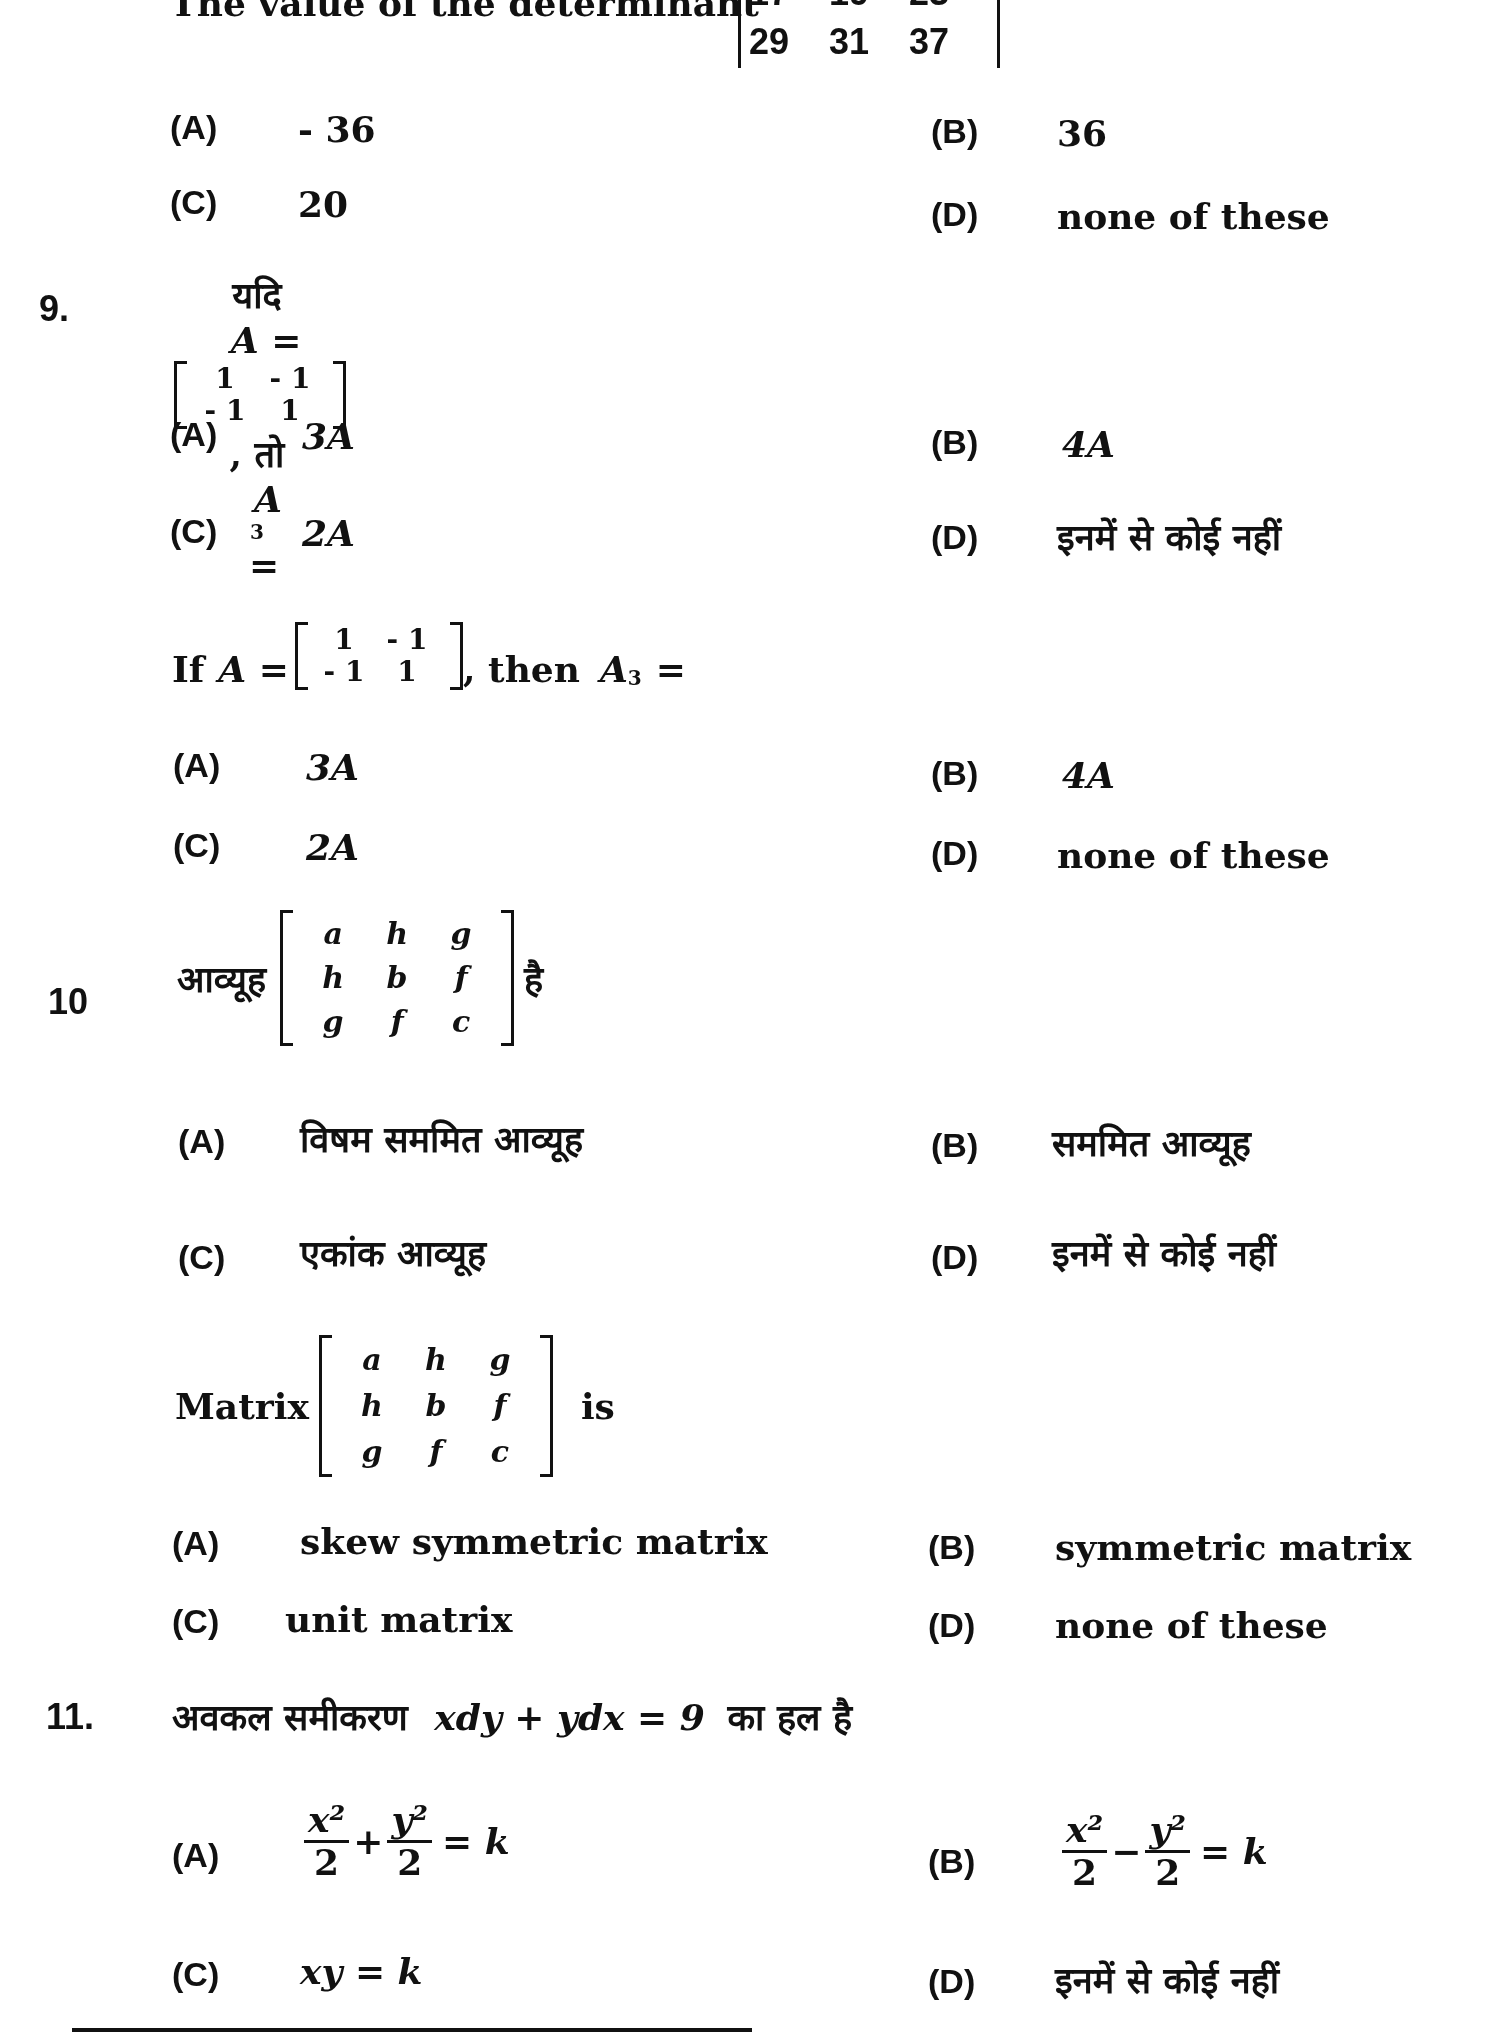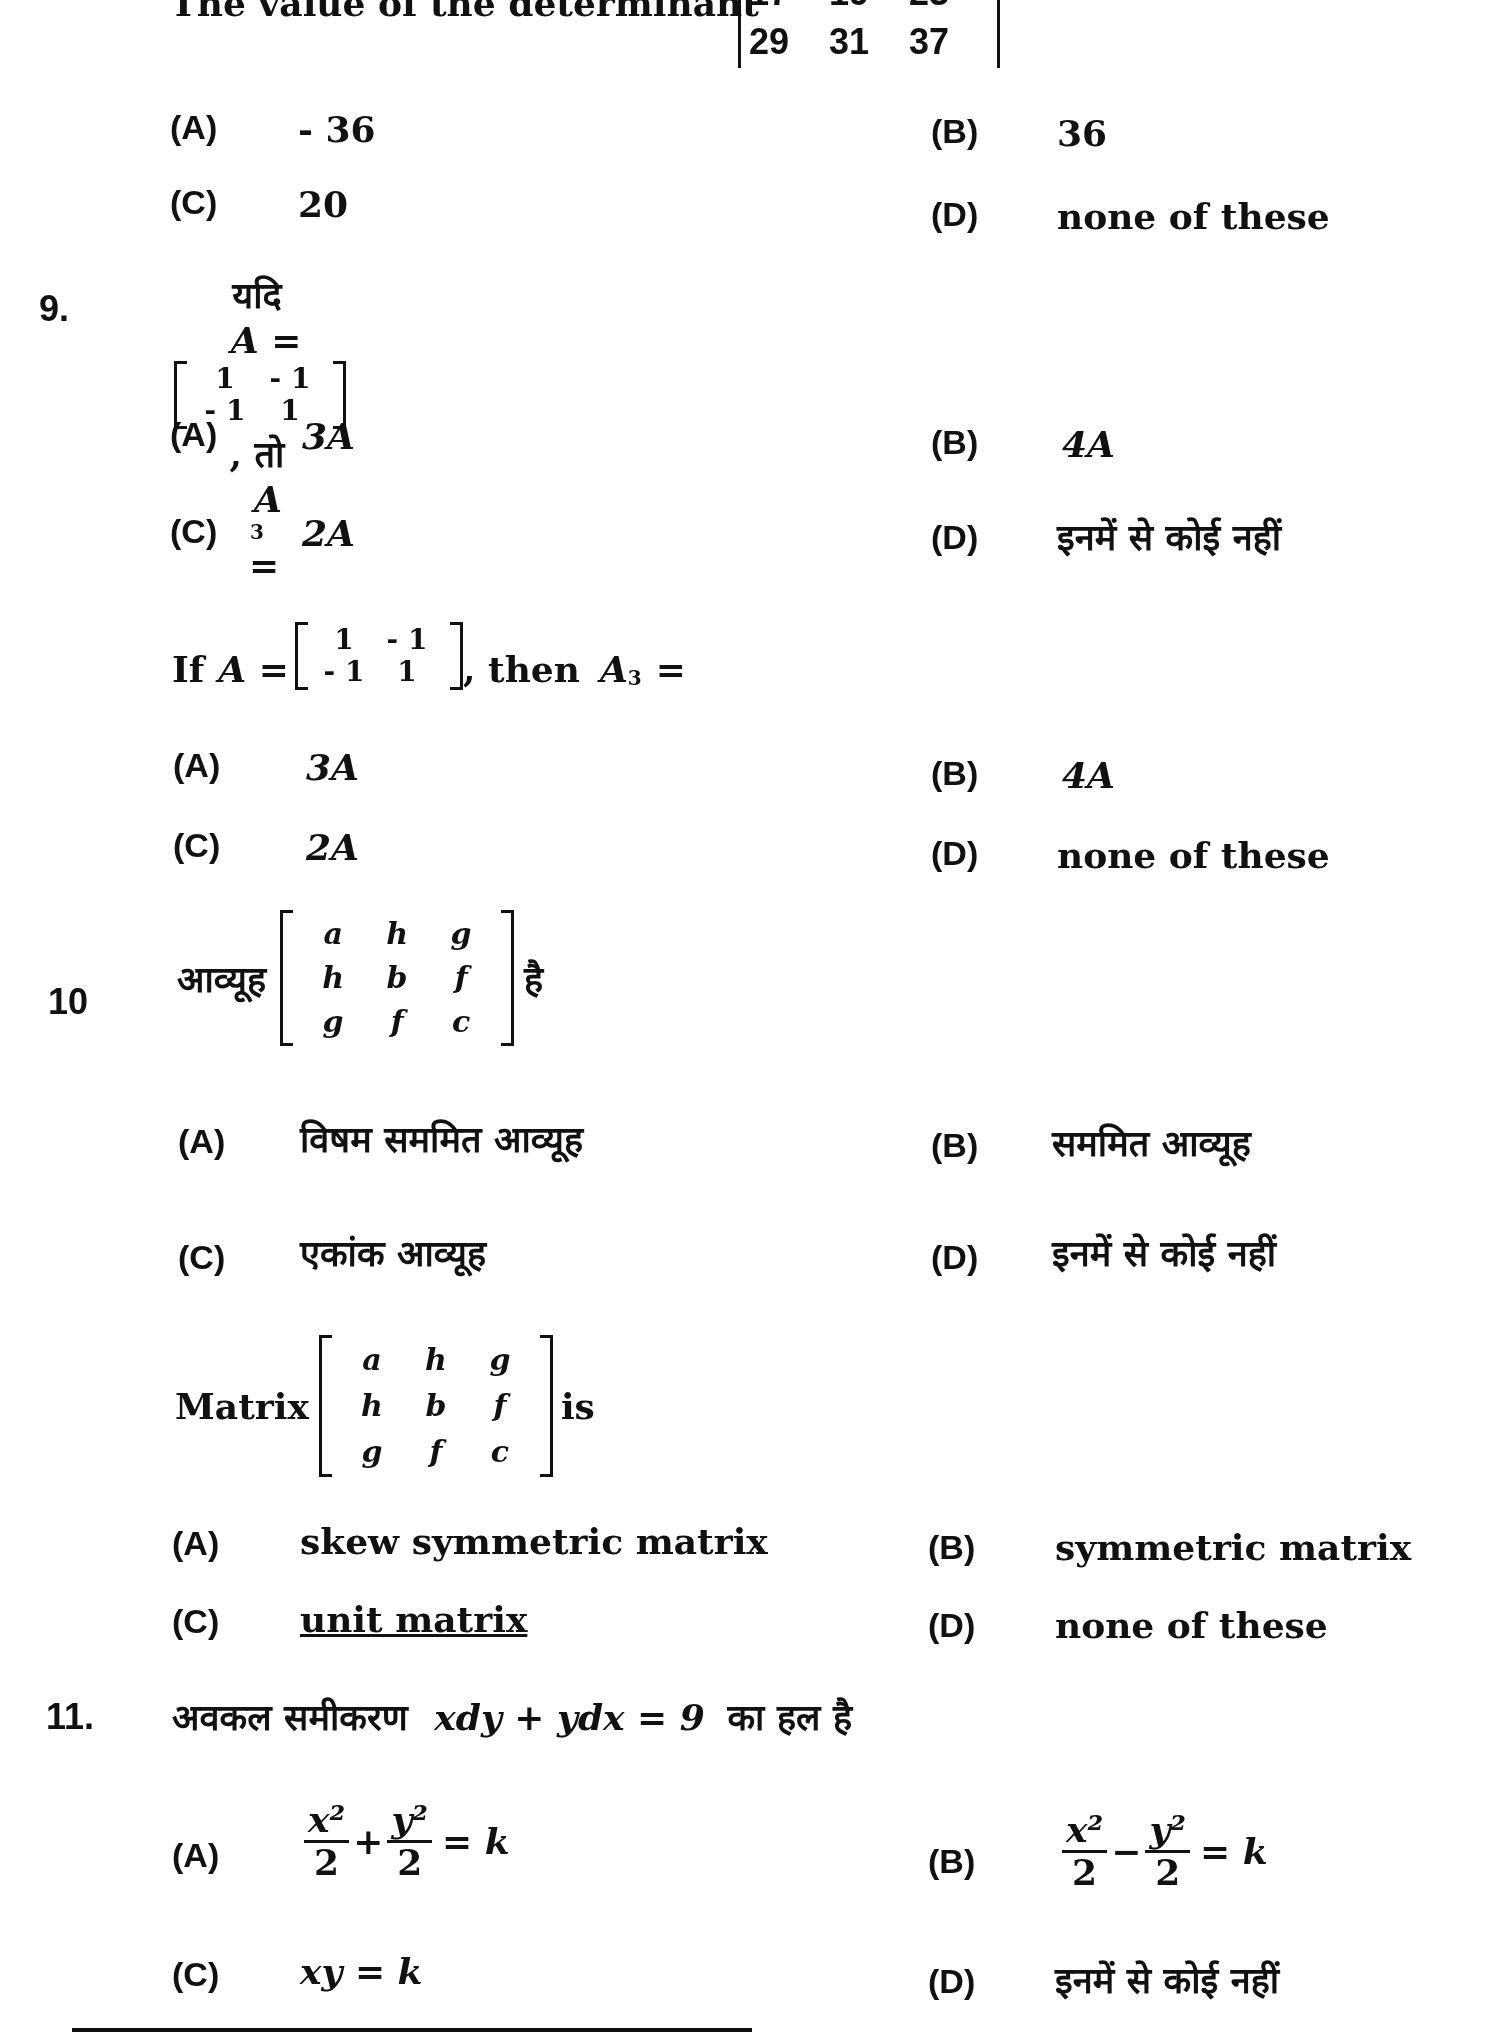--- a/index.html
+++ b/index.html
@@ -155,7 +155,7 @@
     </span>
     <span class="br r"></span>
   </span>
-  <span style="margin-left:8px;">is</span>
+  <span style="margin-left:28px;">is</span>
 </div>
 
 <div class="abs lbl" style="left:172px; top:1524px;">(A)</div>

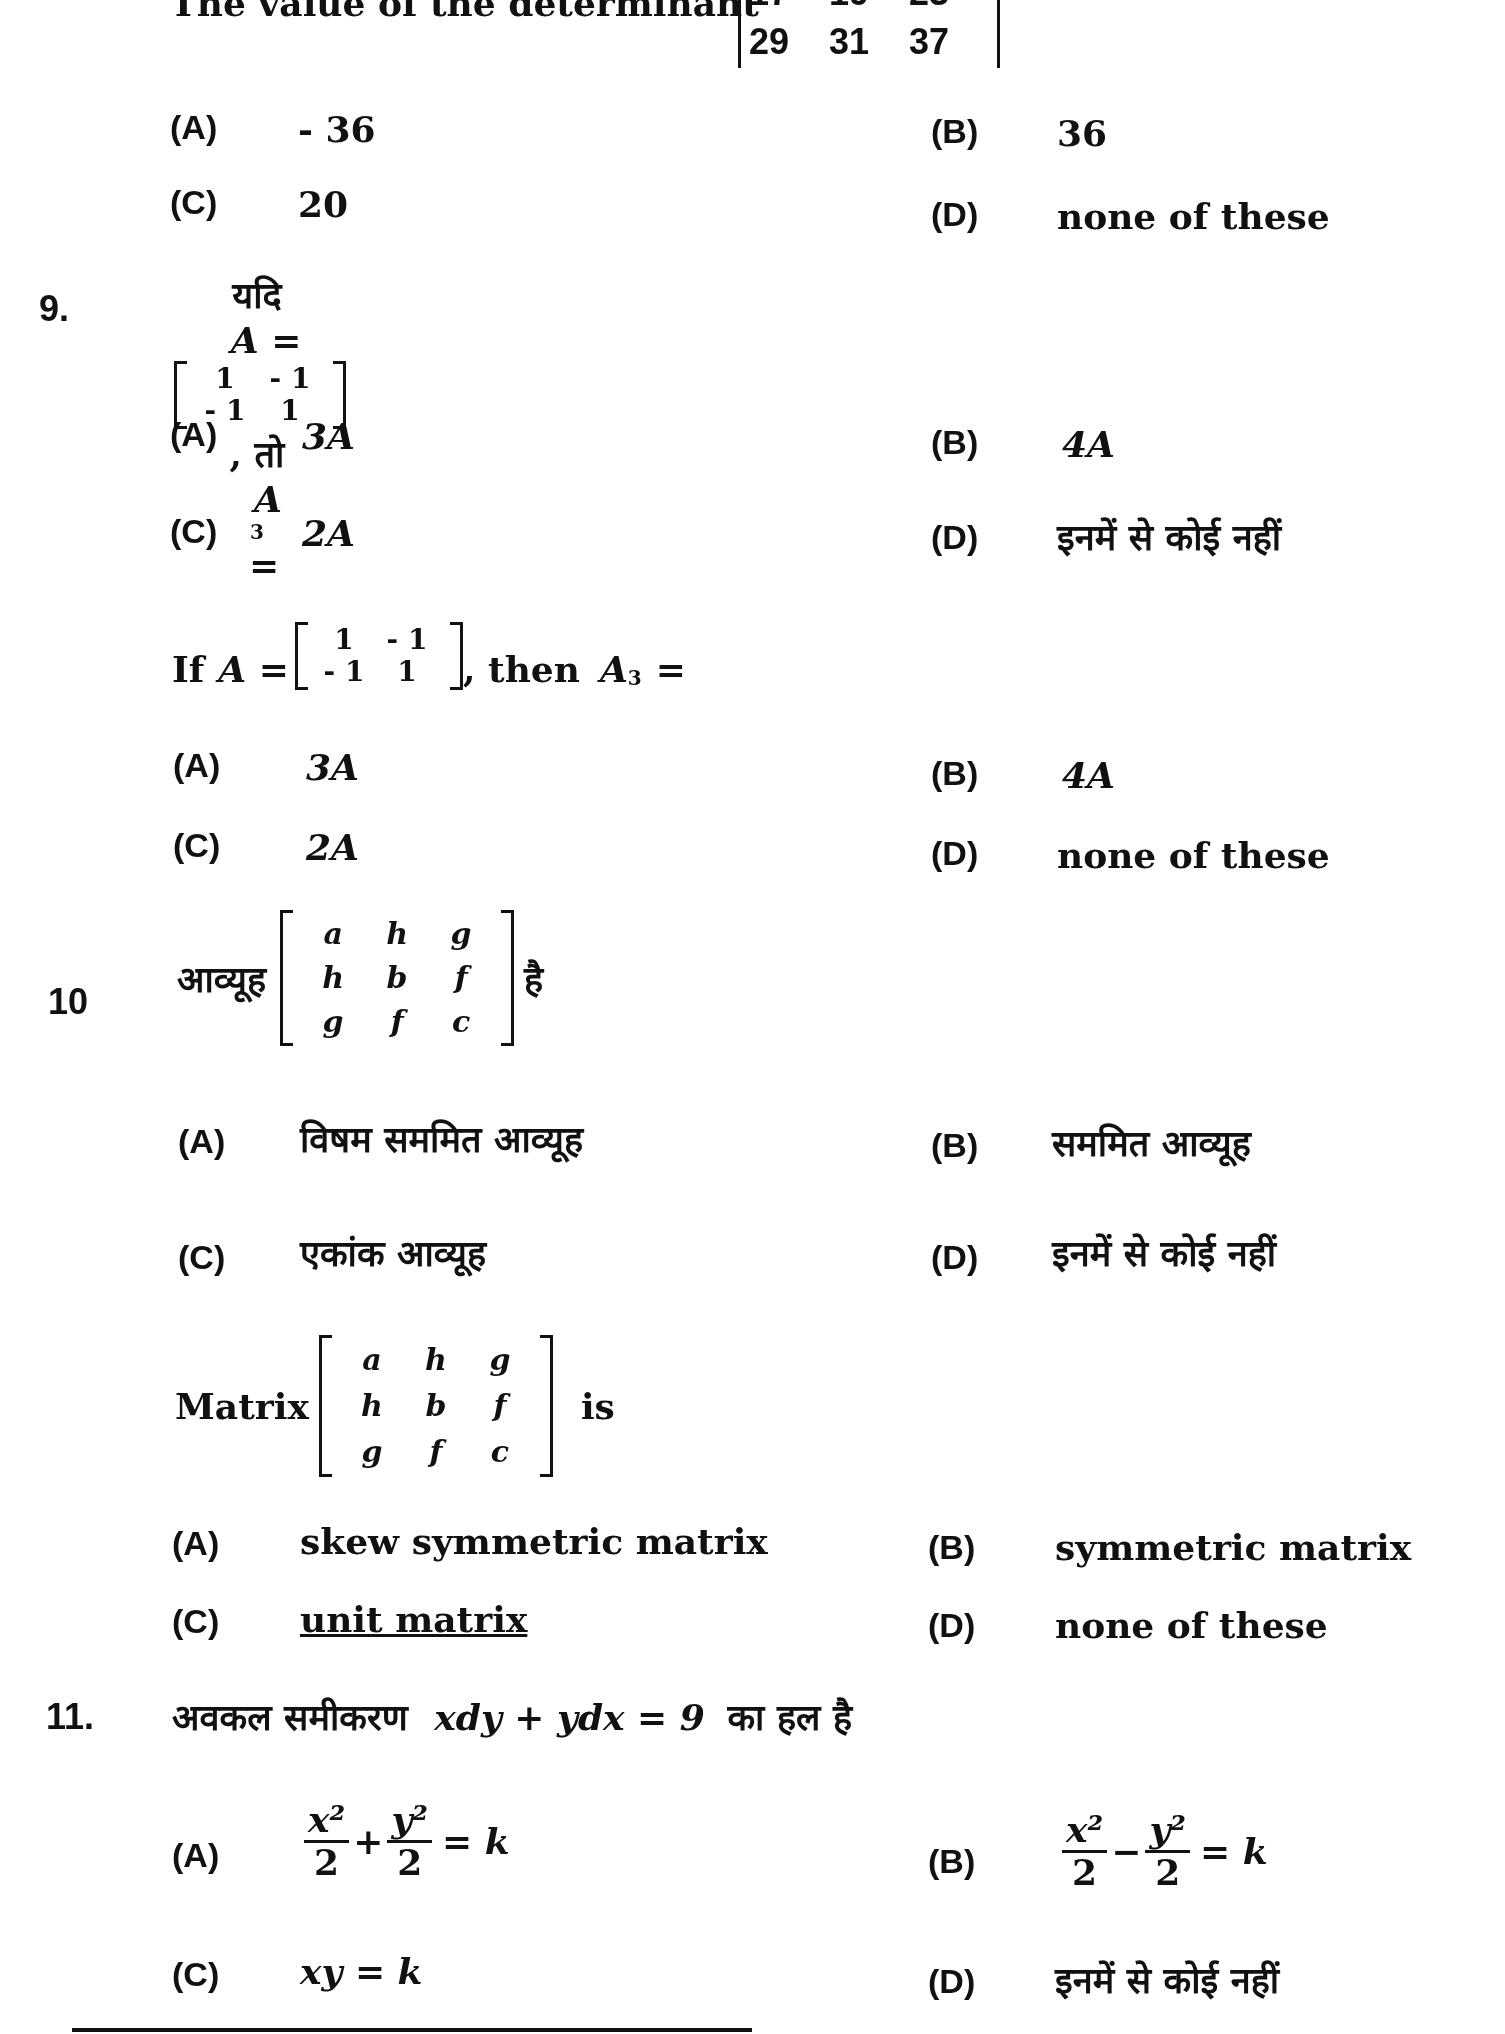--- a/index.html
+++ b/index.html
@@ -163,7 +163,7 @@
 <div class="abs lbl" style="left:928px; top:1528px;">(B)</div>
 <div class="abs txt" style="left:1055px; top:1526px;">symmetric matrix</div>
 <div class="abs lbl" style="left:172px; top:1602px;">(C)</div>
-<div class="abs txt" style="left:300px; top:1598px;text-decoration:underline;">unit matrix</div>
+<div class="abs txt" style="left:285px; top:1598px;">unit matrix</div>
 <div class="abs lbl" style="left:928px; top:1606px;">(D)</div>
 <div class="abs txt" style="left:1055px; top:1604px;">none of these</div>
 

